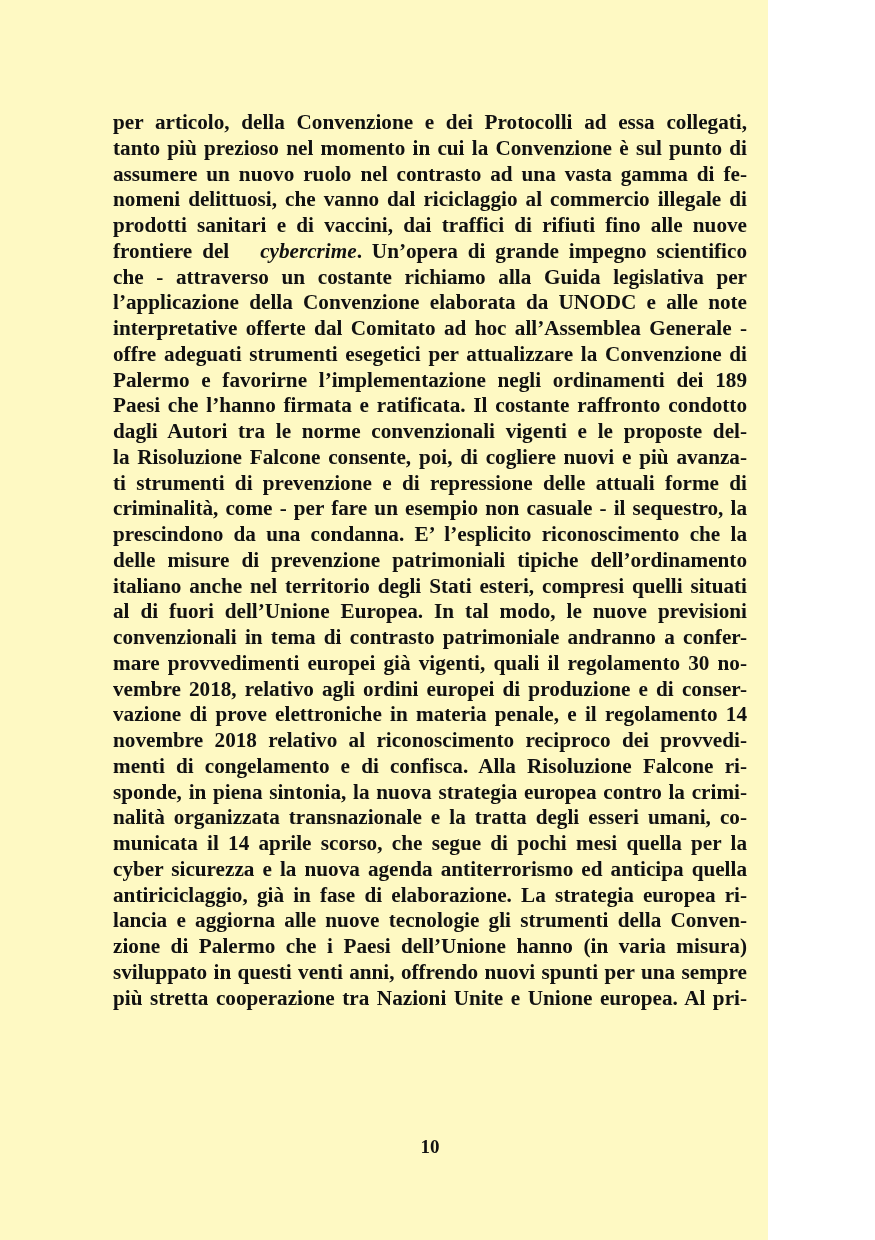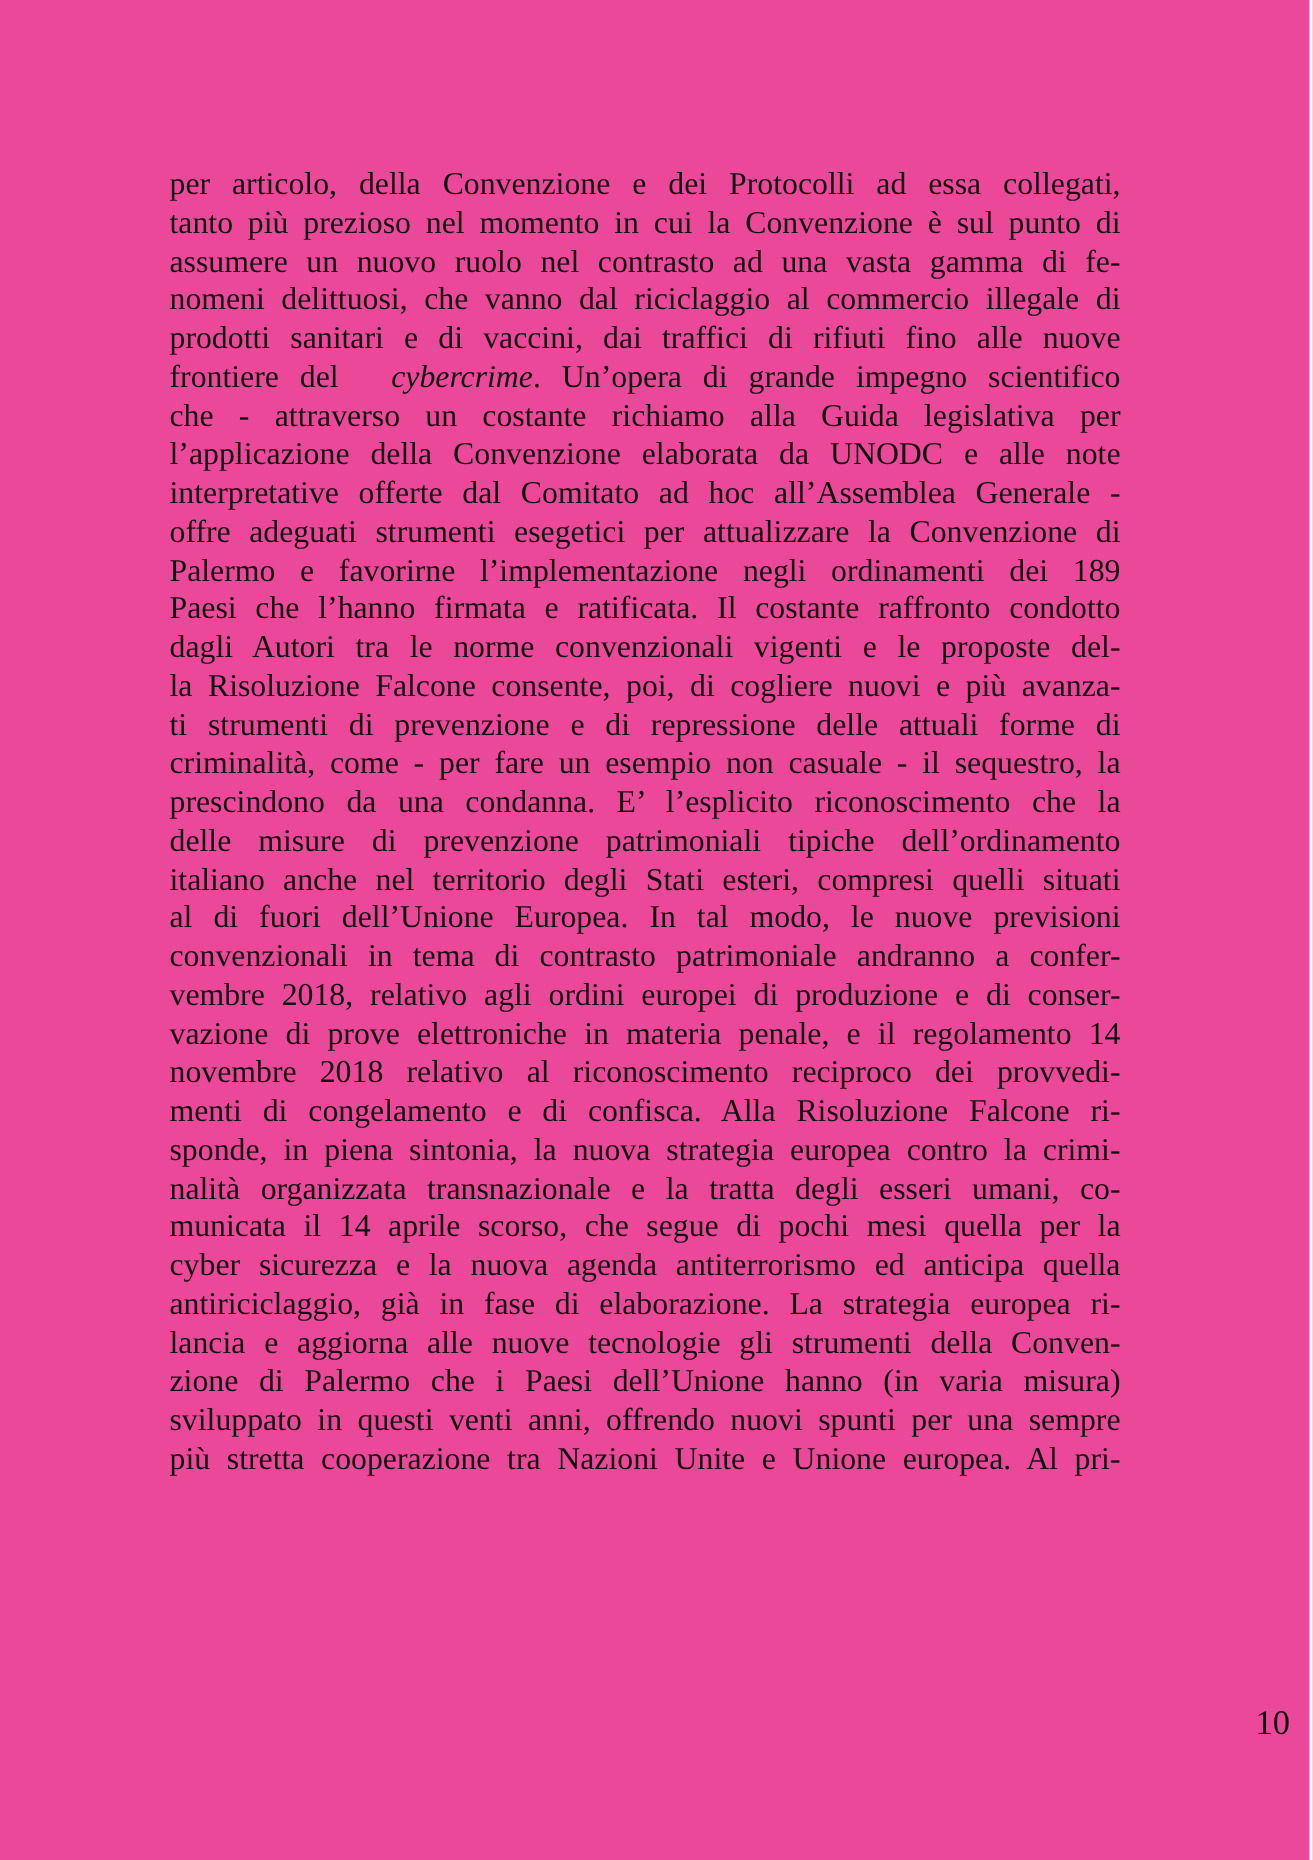--- a/index.html
+++ b/index.html
@@ -17,9 +17,10 @@
       position: absolute;
       left: 0;
       top: 0;
-      width: 873px;
+      width: 768px;
       height: 1240px;
-      background: #ec4899;
+      background: #fef9c3;
+      font-weight: bold;
     }
     .text-block {
       position: absolute;

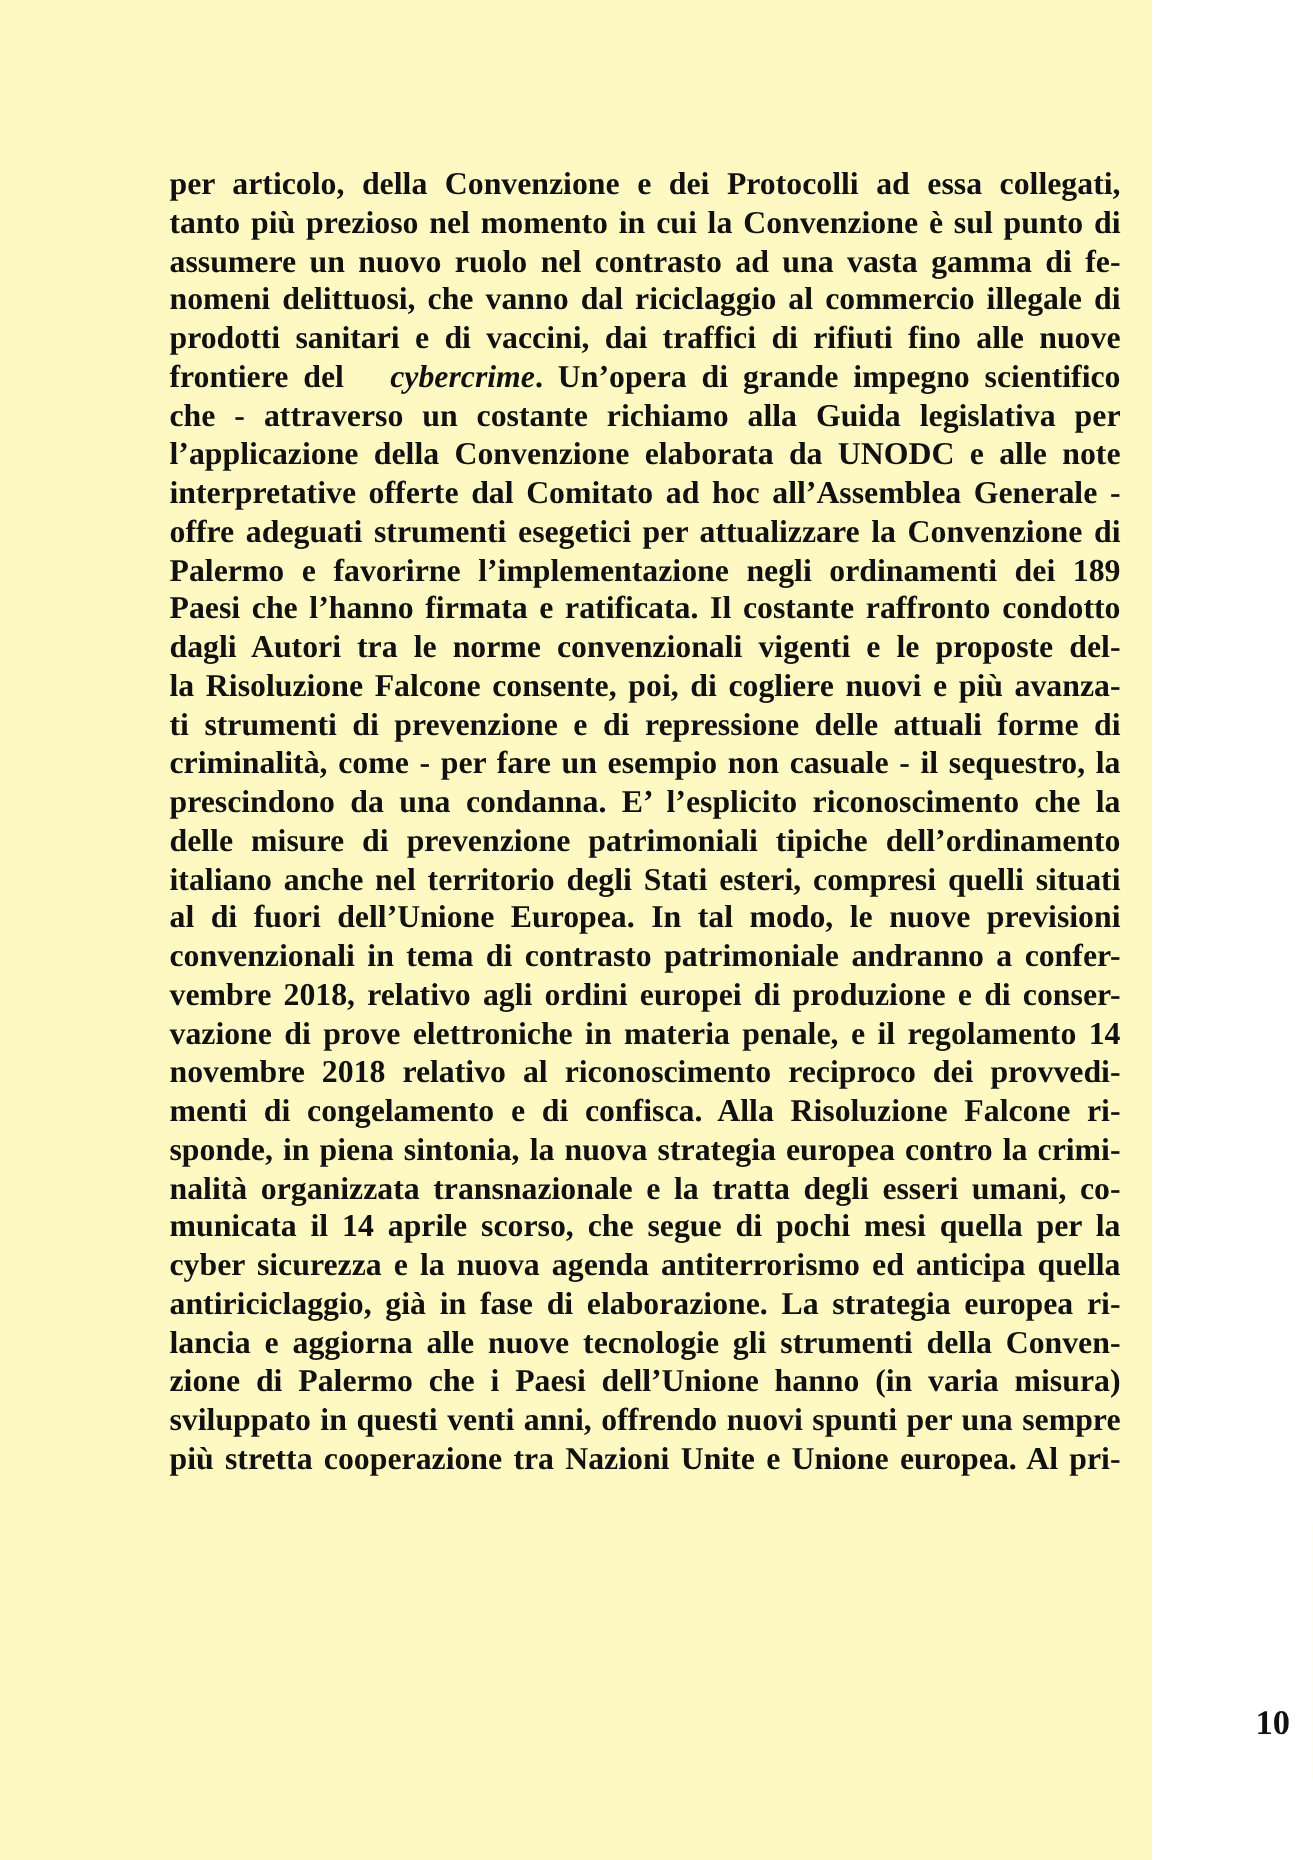--- a/index.html
+++ b/index.html
@@ -81,6 +81,7 @@
       <span class="line">italiano anche nel territorio degli Stati esteri, compresi quelli situati</span>
       <span class="line">al di fuori dell’Unione Europea. In tal modo, le nuove previsioni</span>
       <span class="line">convenzionali in tema di contrasto patrimoniale andranno a confer-</span>
+      <span class="line">mare provvedimenti europei già vigenti, quali il regolamento 30 no-</span>
       <span class="line">vembre 2018, relativo agli ordini europei di produzione e di conser-</span>
       <span class="line">vazione di prove elettroniche in materia penale, e il regolamento 14</span>
       <span class="line">novembre 2018 relativo al riconoscimento reciproco dei provvedi-</span>

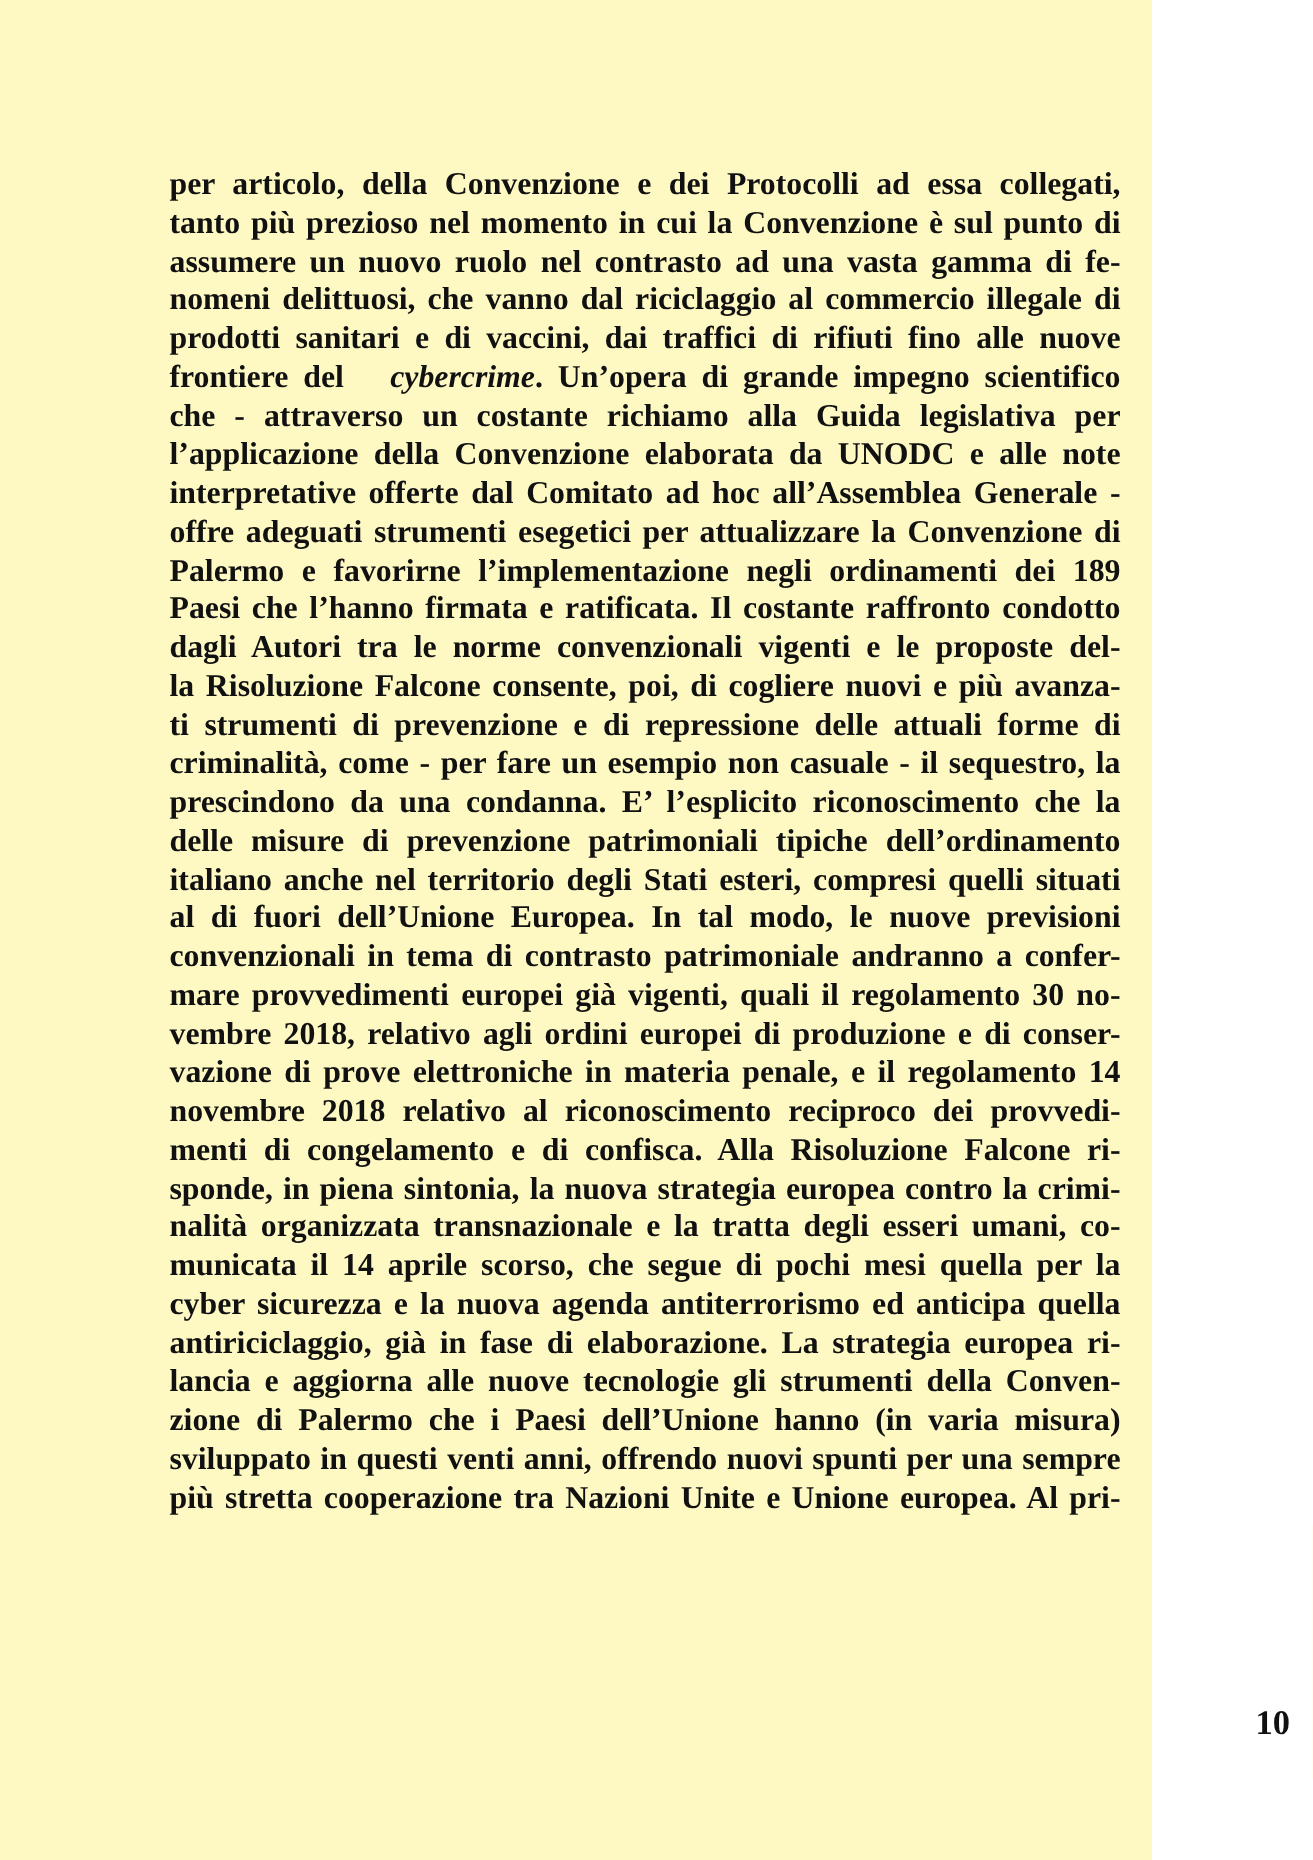--- a/index.html
+++ b/index.html
@@ -49,9 +49,9 @@
       left: 0;
       width: 860px;
       top: 1136px;
-      text-align: right;
+      text-align: center;
       font-family: "Liberation Serif", "DejaVu Serif", serif;
-      font-size: 23px;
+      font-size: 19px;
       color: #111111;
     }
   </style>

